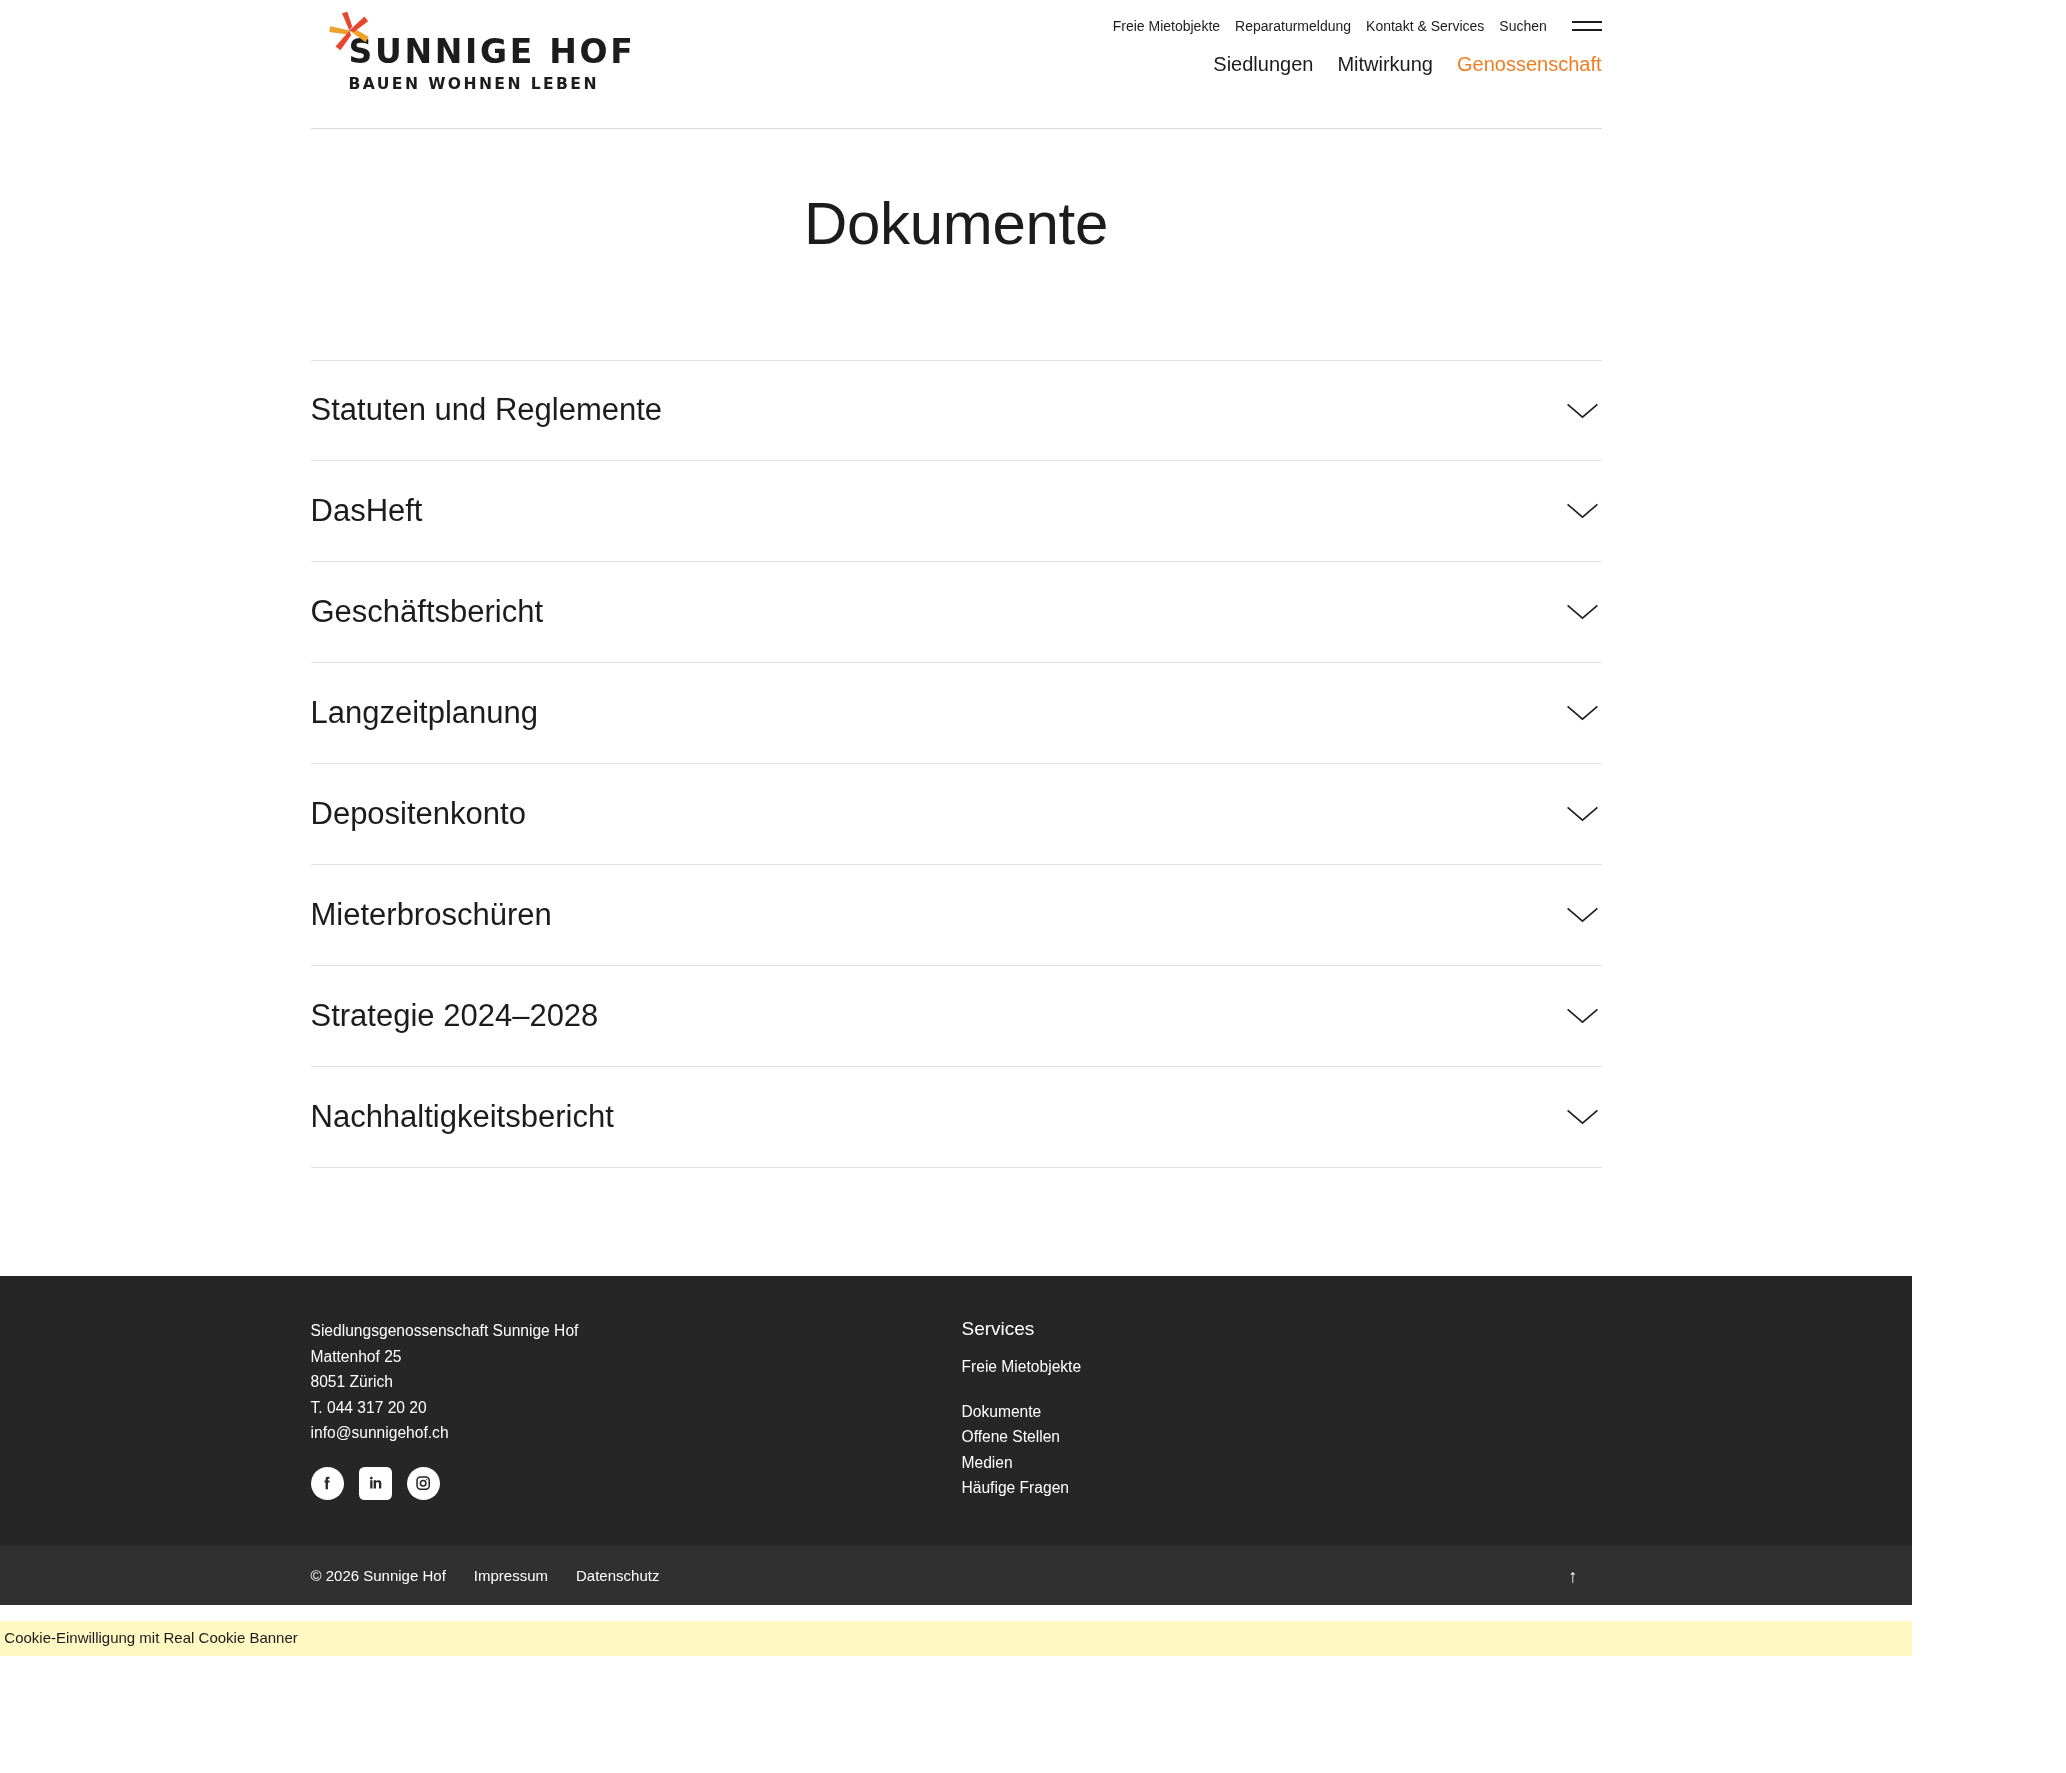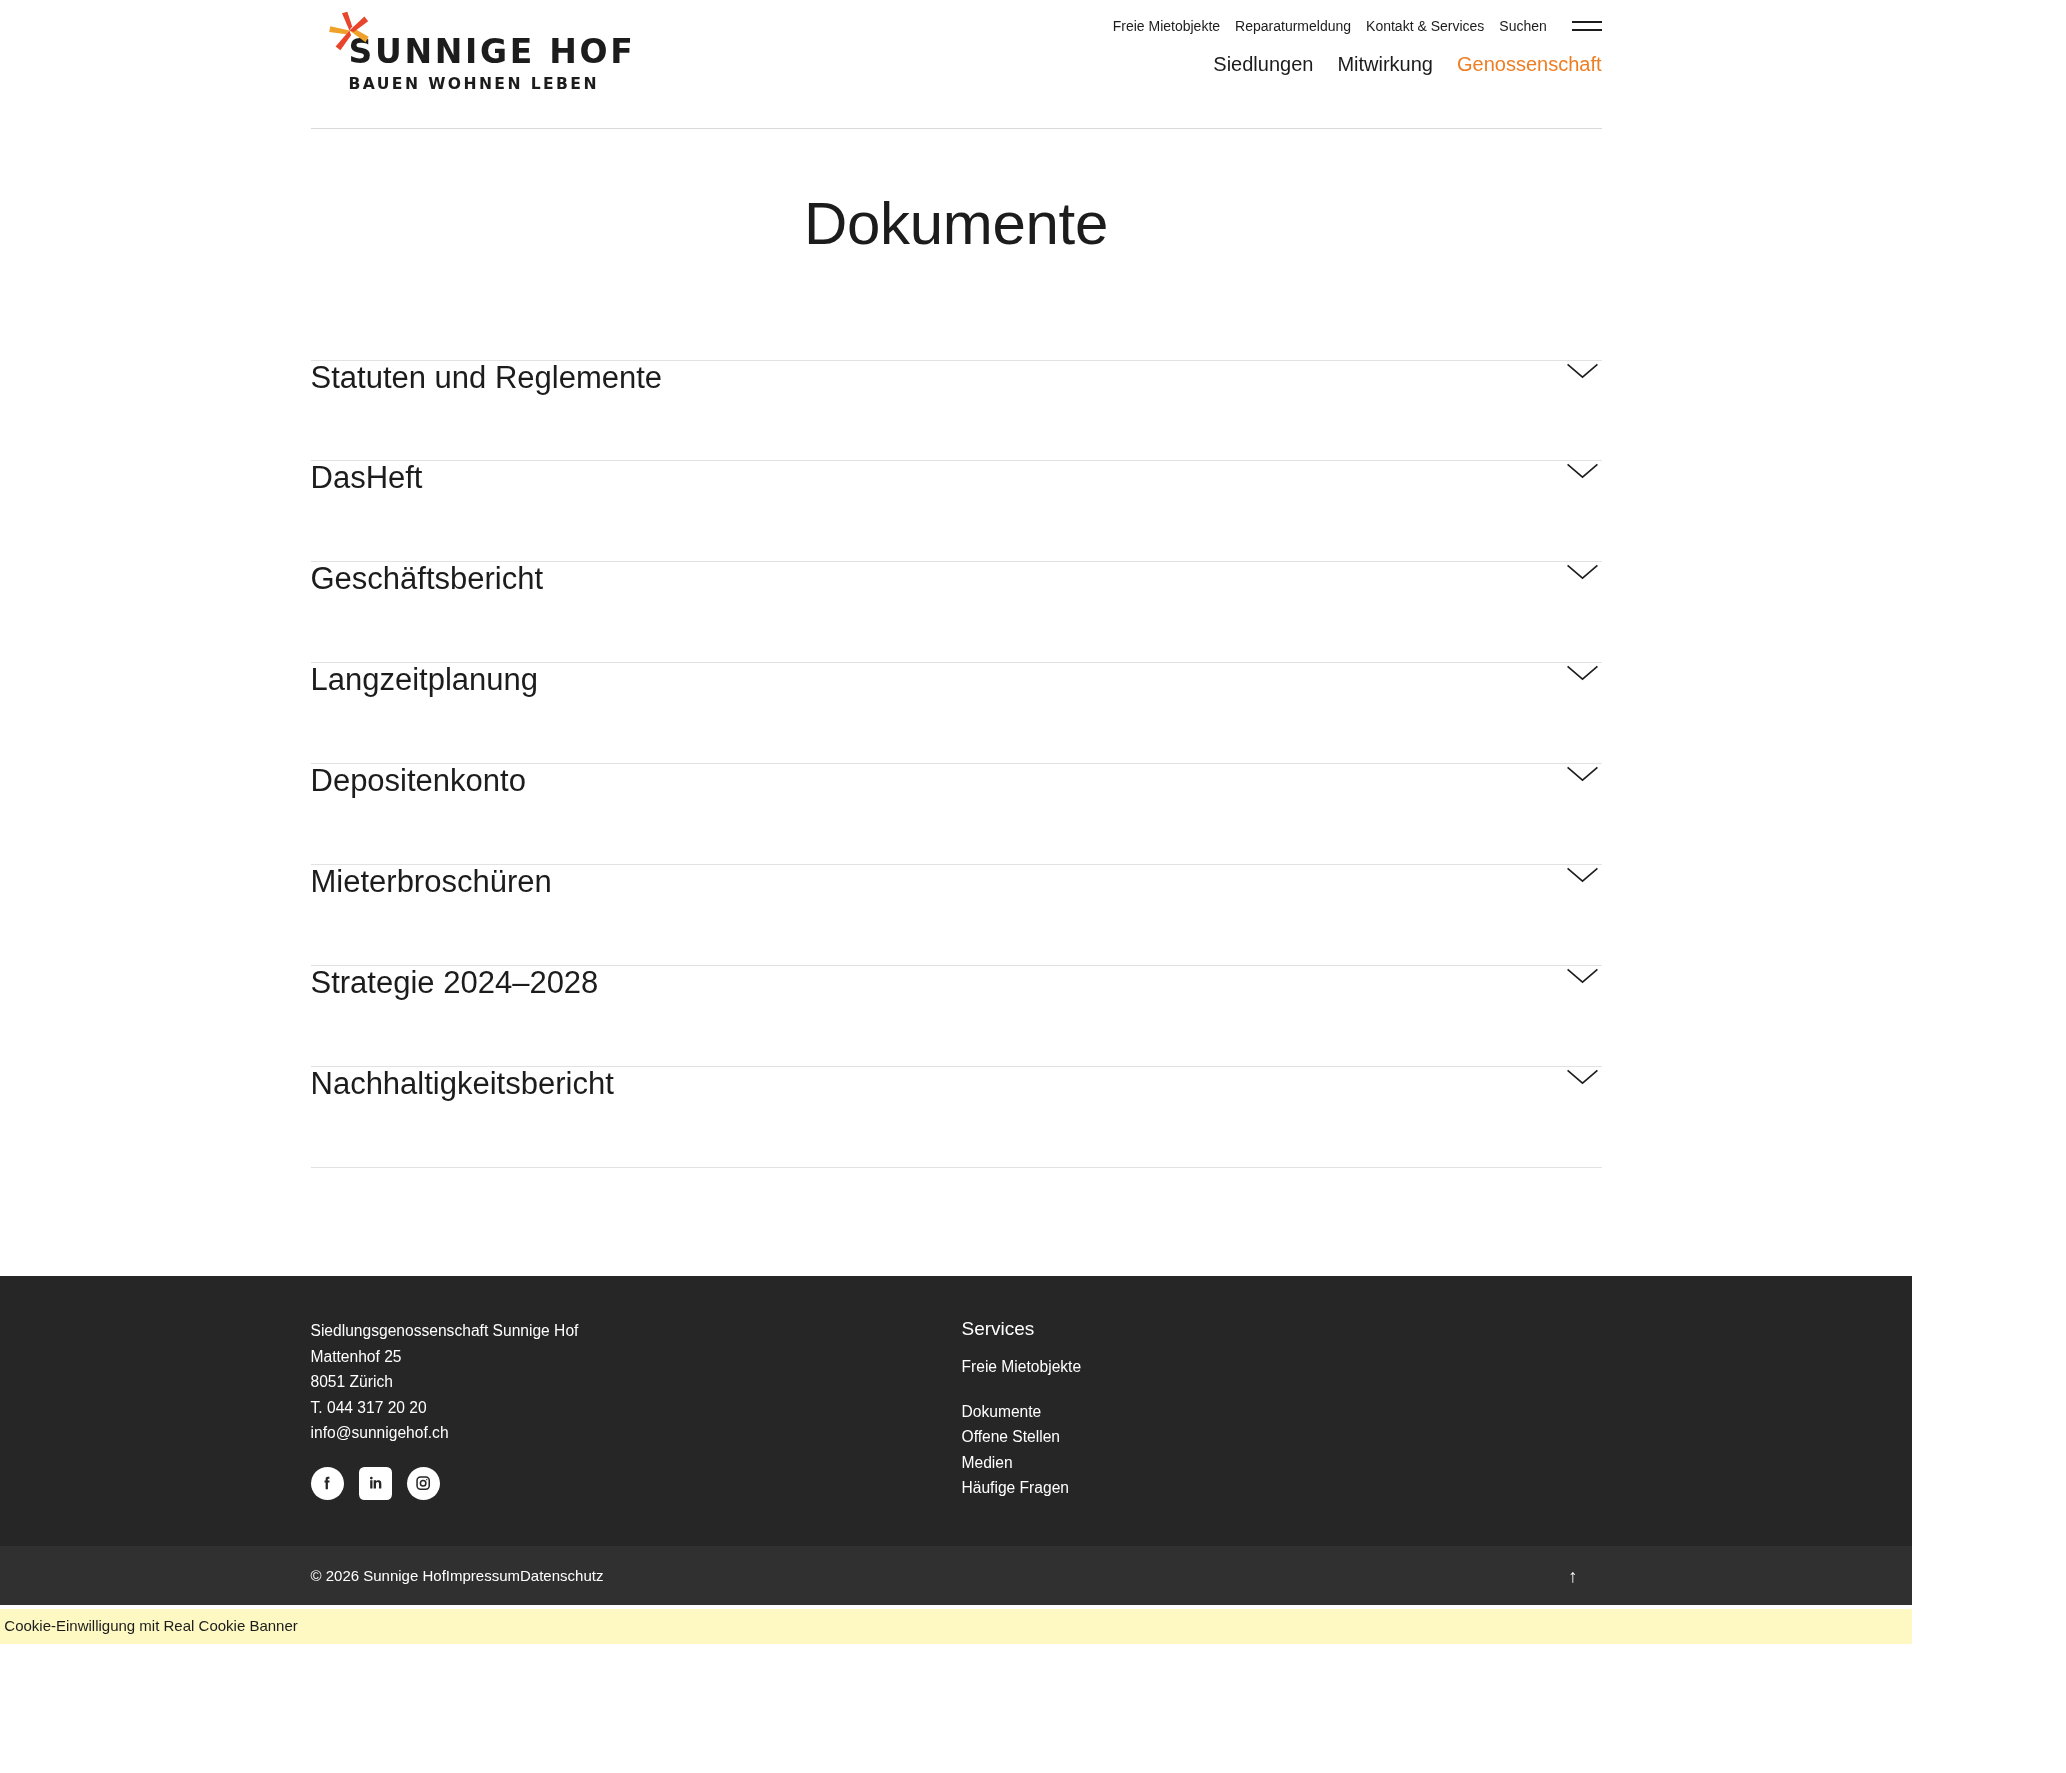--- a/index.html
+++ b/index.html
@@ -136,6 +136,7 @@
     border-bottom: 1.1px solid #e2e2e2;
     height: 101px;
     display: flex;
+    align-items: center;
     justify-content: space-between;
     cursor: pointer;
   }

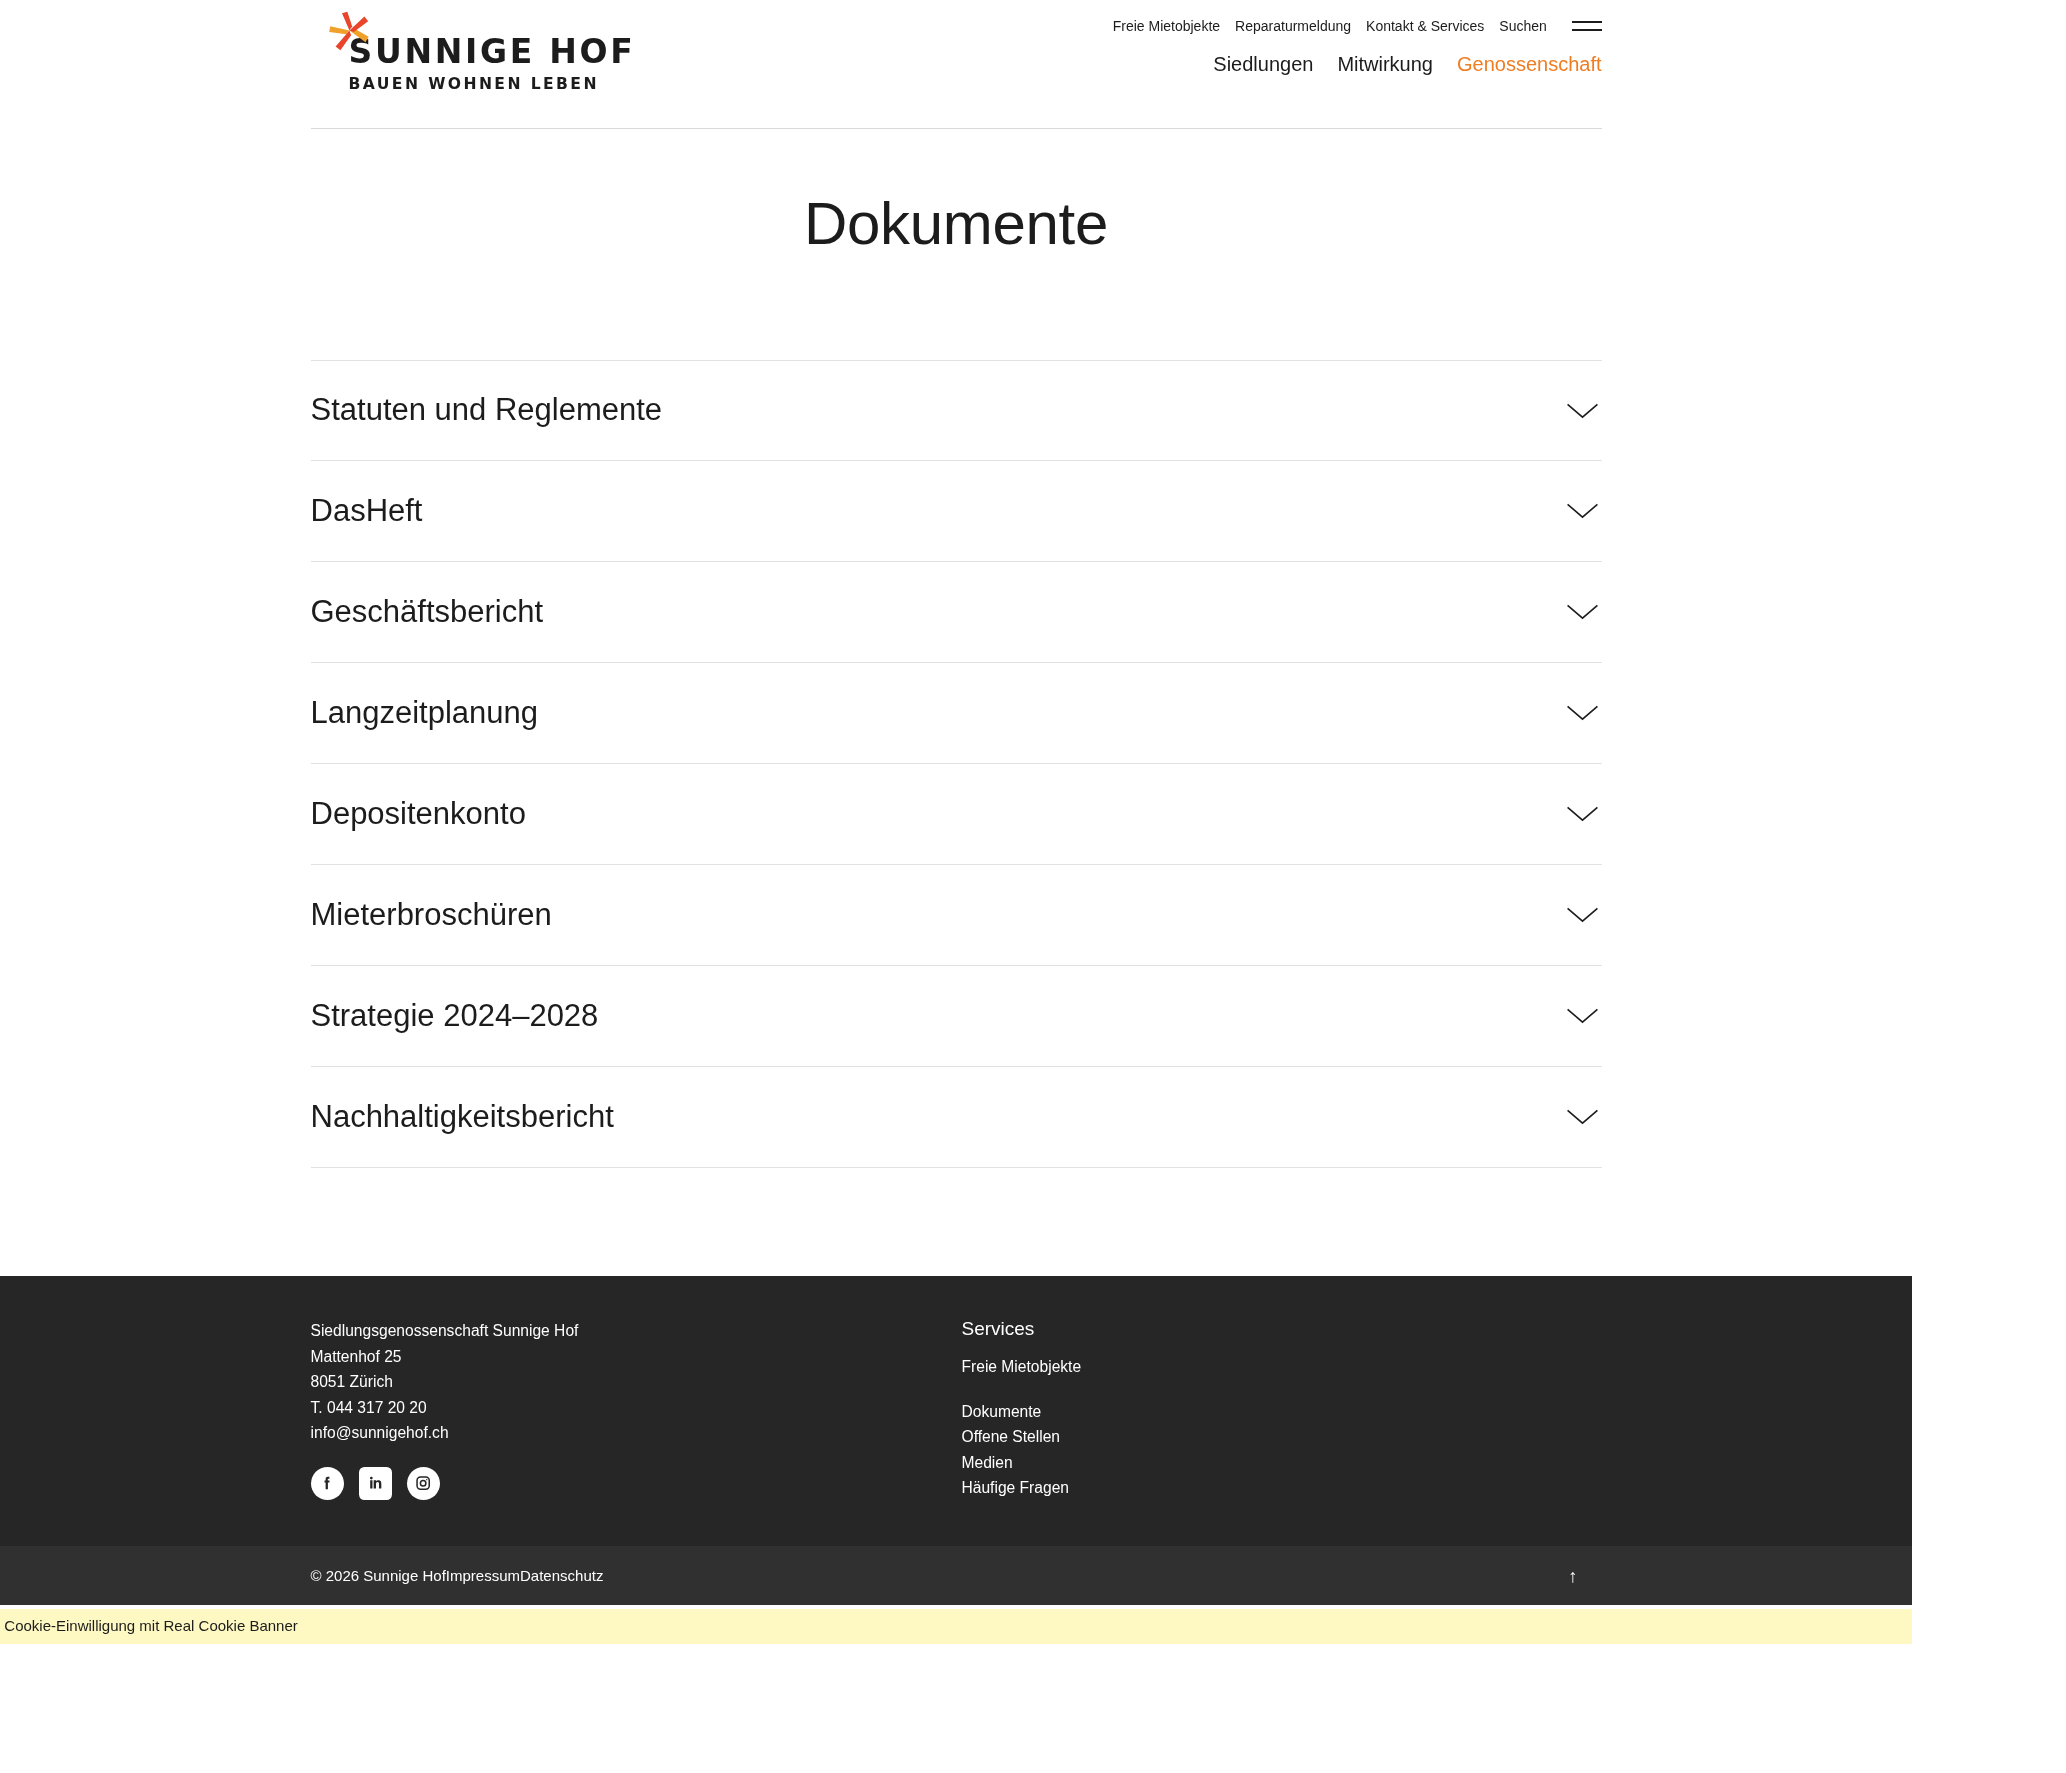--- a/index.html
+++ b/index.html
@@ -215,10 +215,11 @@
   }
   .footer-bottom-inner {
     width: 1291px;
-    margin: 4px auto;
+    margin: 16px auto;
     height: 59px;
     display: flex;
     align-items: center;
+    gap: 28px;
     position: relative;
   }
   .footer-bottom-inner .fb-text,

